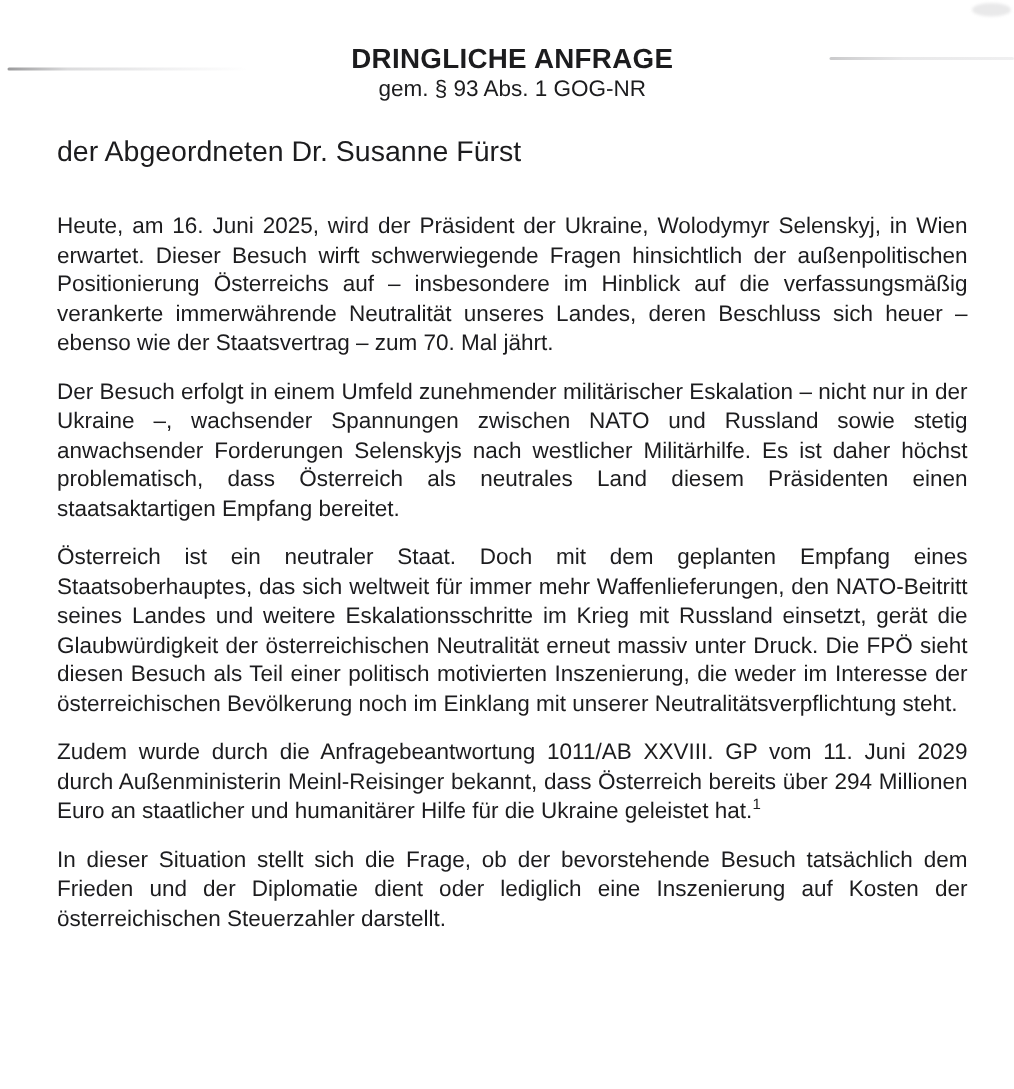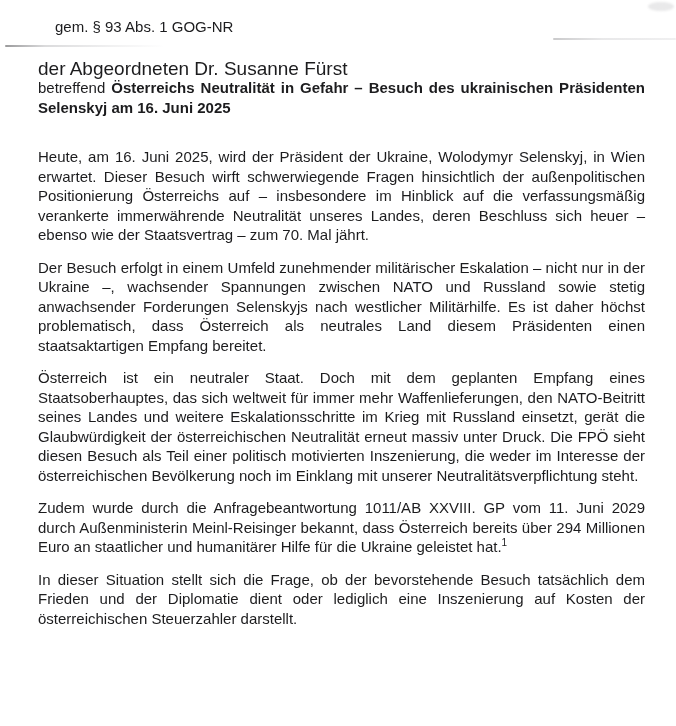--- a/index.html
+++ b/index.html
@@ -112,6 +112,7 @@
   <div class="scan-line-right"></div>
   <div class="scan-smudge"></div>
 
+  <h1 class="doc-title">DRINGLICHE ANFRAGE</h1>
 
   <p class="doc-subtitle">gem. § 93 Abs. 1 GOG-NR</p>
 

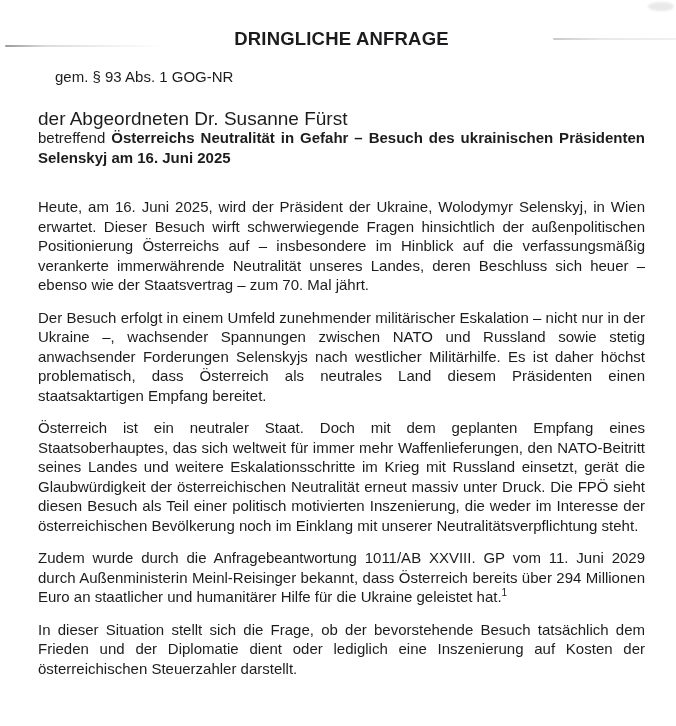--- a/index.html
+++ b/index.html
@@ -64,10 +64,10 @@
     letter-spacing: 0.2px;
   }
   .doc-subtitle {
-    margin: 17px;
+    margin: 0;
     font-size: 15px;
     line-height: 19.5px;
-    text-align: left;
+    text-align: center;
   }
   .address-block {
     margin-top: 22px;

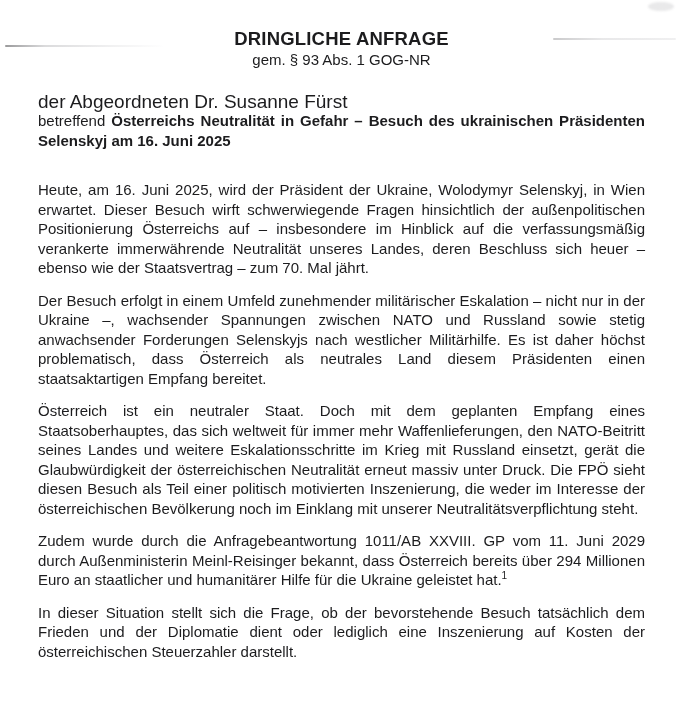--- a/index.html
+++ b/index.html
@@ -118,7 +118,6 @@
 
   <div class="address-block">
     <div class="address-line">der Abgeordneten Dr. Susanne Fürst</div>
-    <p class="subject-line"><span class="subject-prefix">betreffend</span> <span class="subject-bold">Österreichs Neutralität in Gefahr – Besuch des ukrainischen Präsidenten Selenskyj am 16. Juni 2025</span></p>
   </div>
 
   <div class="body-block">

